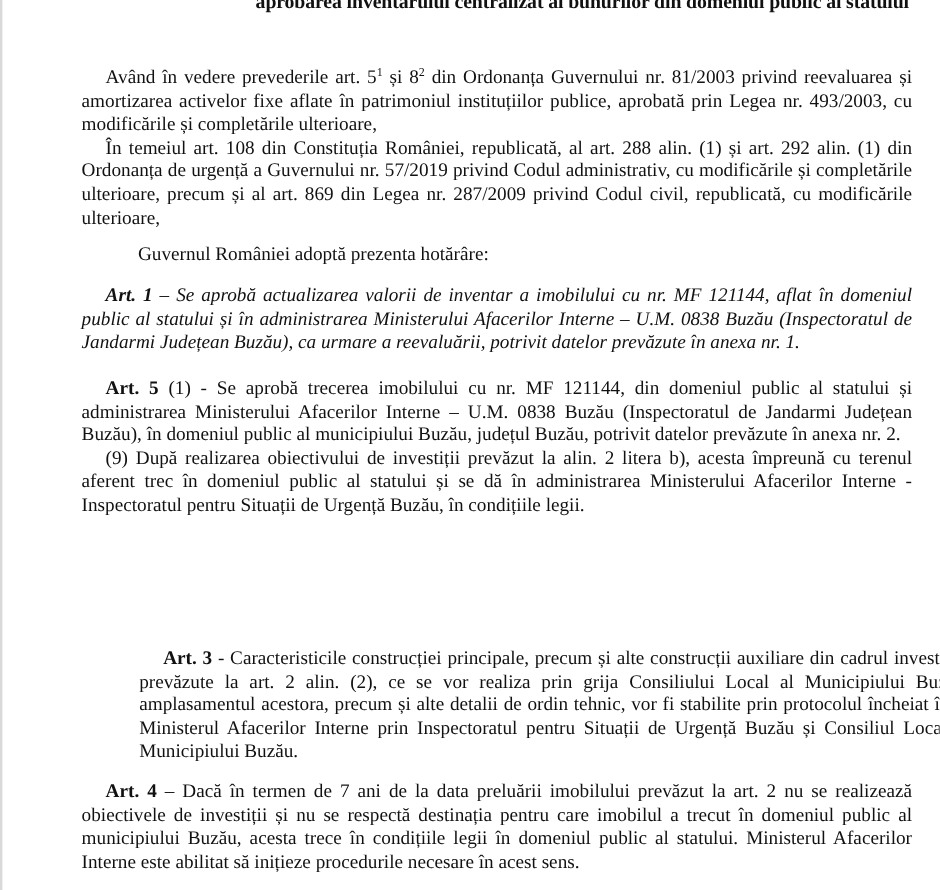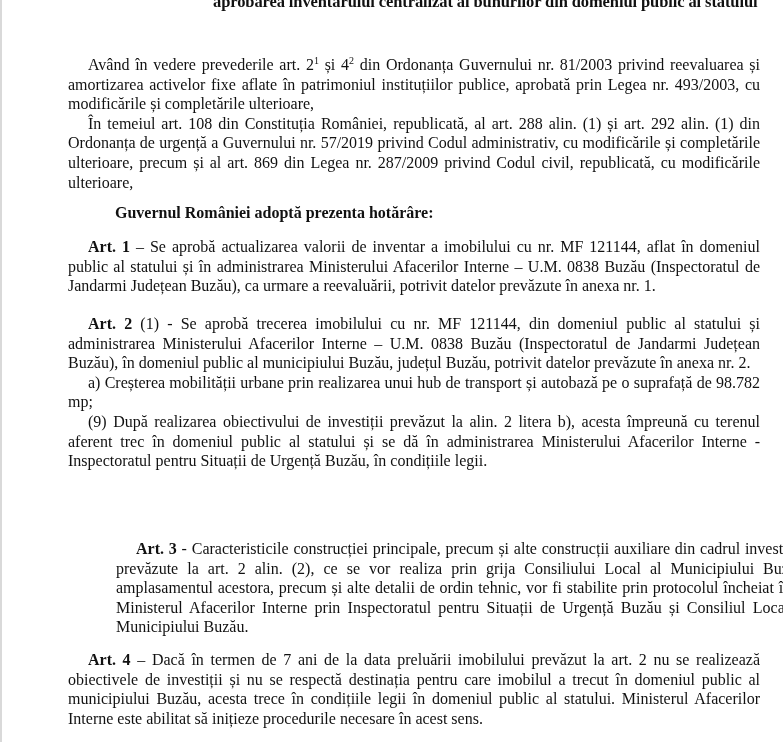--- a/index.html
+++ b/index.html
@@ -44,7 +44,7 @@
   <div class="title">aprobarea inventarului centralizat al bunurilor din domeniul public al statului</div>
 
   <div class="block" style="top:55px;">
-    <p><span>Având în vedere prevederile art. 2</span><sup>1</sup><span> și 4</span><sup>2</sup><span> din Ordonanța Guvernului nr. 81/2003 privind reevaluarea și amortizarea activelor fixe aflate în patrimoniul instituțiilor publice, aprobată prin Legea nr. 493/2003, cu modificările și completările ulterioare,</span></p>
+    <p><span>Având în vedere prevederile art. 5</span><sup>1</sup><span> și 4</span><sup>2</sup><span> din Ordonanța Guvernului nr. 81/2003 privind reevaluarea și amortizarea activelor fixe aflate în patrimoniul instituțiilor publice, aprobată prin Legea nr. 493/2003, cu modificările și completările ulterioare,</span></p>
     <p>În temeiul art. 108 din Constituția României, republicată, al art. 288 alin. (1) și art. 292 alin. (1) din Ordonanța de urgență a Guvernului nr. 57/2019 privind Codul administrativ, cu modificările și completările ulterioare, precum și al art. 869 din Legea nr. 287/2009 privind Codul civil, republicată, cu modificările ulterioare,</p>
   </div>
 

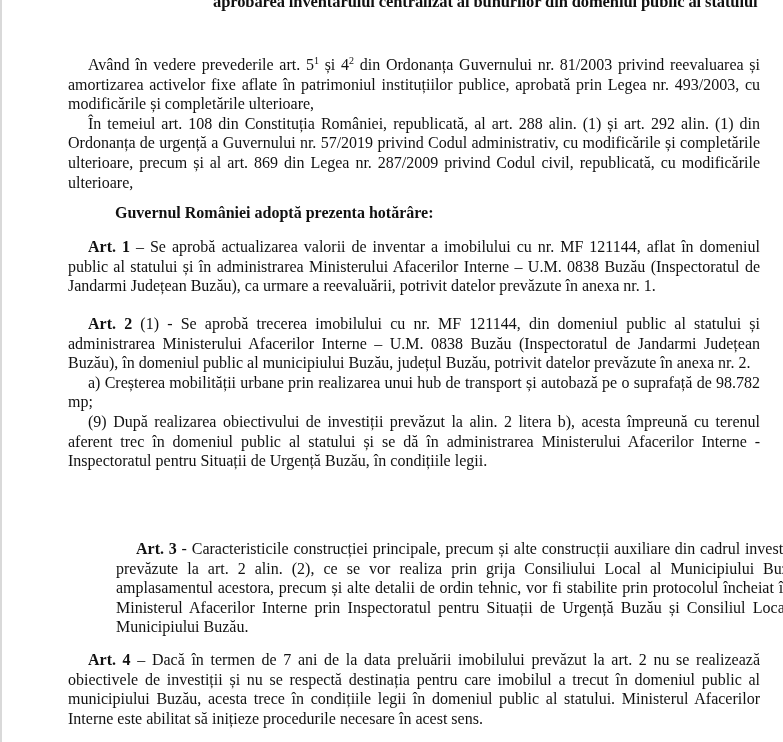--- a/index.html
+++ b/index.html
@@ -44,7 +44,7 @@
   <div class="title">aprobarea inventarului centralizat al bunurilor din domeniul public al statului</div>
 
   <div class="block" style="top:55px;">
-    <p><span>Având în vedere prevederile art. 5</span><sup>1</sup><span> și 4</span><sup>2</sup><span> din Ordonanța Guvernului nr. 81/2003 privind reevaluarea și amortizarea activelor fixe aflate în patrimoniul instituțiilor publice, aprobată prin Legea nr. 493/2003, cu modificările și completările ulterioare,</span></p>
+    <p><span>Având în vedere prevederile art. 5</span><sup>1</sup><span> și 8</span><sup>2</sup><span> din Ordonanța Guvernului nr. 81/2003 privind reevaluarea și amortizarea activelor fixe aflate în patrimoniul instituțiilor publice, aprobată prin Legea nr. 493/2003, cu modificările și completările ulterioare,</span></p>
     <p>În temeiul art. 108 din Constituția României, republicată, al art. 288 alin. (1) și art. 292 alin. (1) din Ordonanța de urgență a Guvernului nr. 57/2019 privind Codul administrativ, cu modificările și completările ulterioare, precum și al art. 869 din Legea nr. 287/2009 privind Codul civil, republicată, cu modificările ulterioare,</p>
   </div>
 

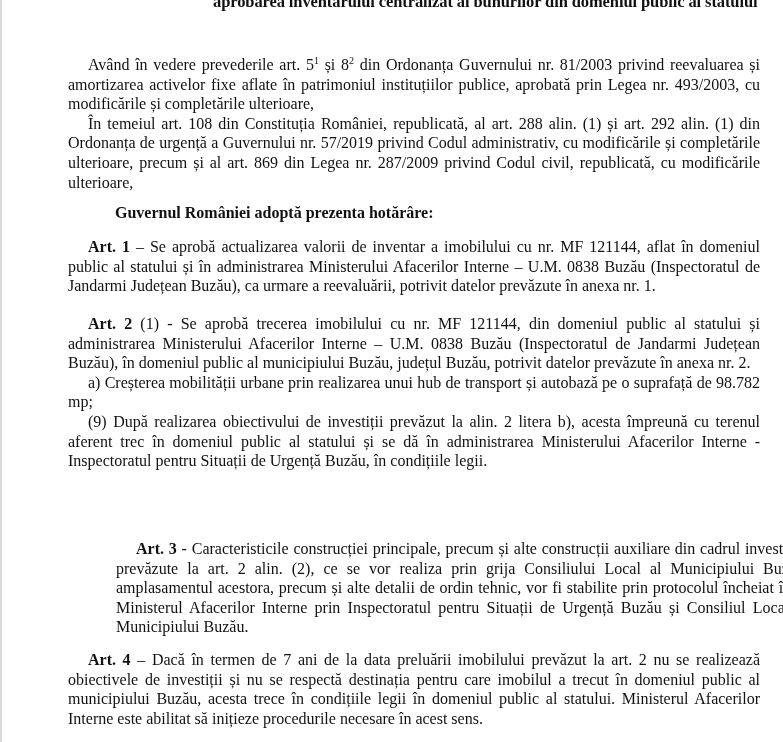--- a/index.html
+++ b/index.html
@@ -29,7 +29,7 @@
     .block { position: absolute; left: 0; width: 692px; }
     .adopt {
       position: absolute; left: 47px; top: 203px;
-      font-weight: bold; font-size: 16px; white-space: nowrap;
+      font-weight: normal; font-size: 16px; white-space: nowrap;
     }
     b { font-weight: bold; }
     sup { font-size: 10px; line-height: 0; vertical-align: 6px; }

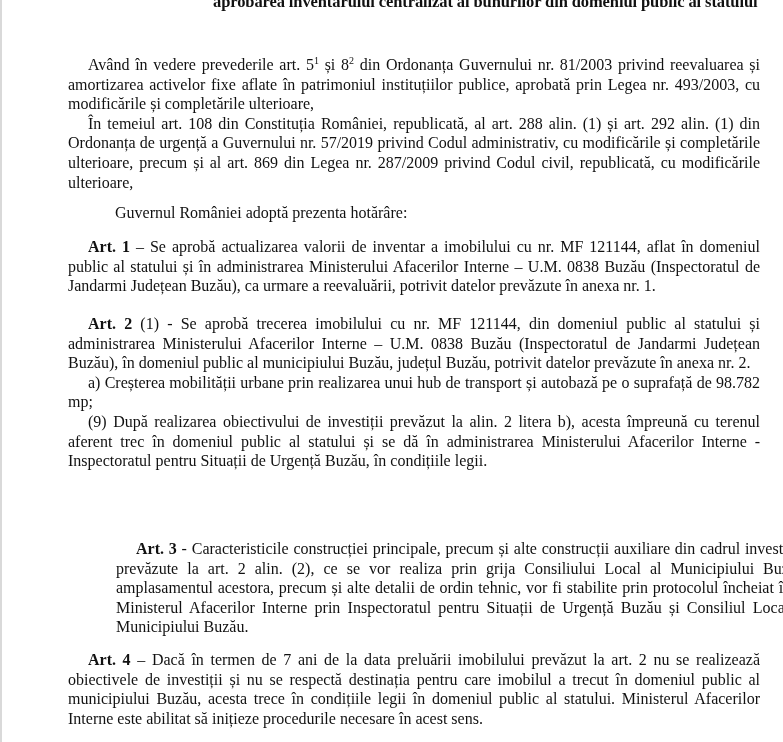--- a/index.html
+++ b/index.html
@@ -50,7 +50,7 @@
 
   <div class="adopt">Guvernul României adoptă prezenta hotărâre:</div>
 
-  <div class="block" style="top:237px;">
+  <div class="block" style="top:237px;font-style:italic;">
     <p><b>Art. 1</b><span> – Se aprobă actualizarea valorii de inventar a imobilului cu nr. MF 121144, aflat în domeniul public al statului și în administrarea Ministerului Afacerilor Interne – U.M. 0838 Buzău (Inspectoratul de Jandarmi Județean Buzău), ca urmare a reevaluării, potrivit datelor prevăzute în anexa nr. 1.</span></p>
   </div>
 

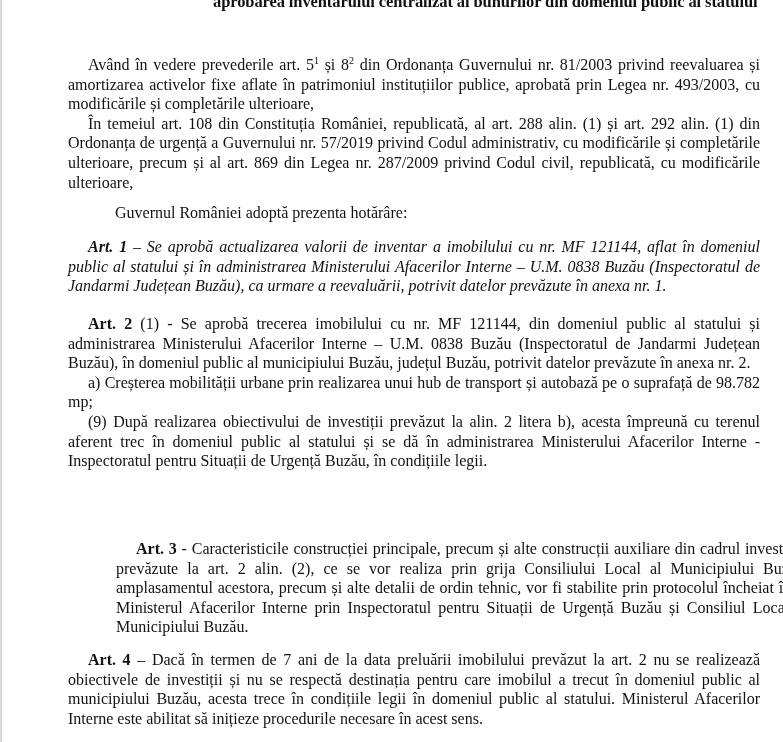--- a/index.html
+++ b/index.html
@@ -55,7 +55,7 @@
   </div>
 
   <div class="block" style="top:314px;">
-    <p><b>Art. 2</b><span> (1) - Se aprobă trecerea imobilului cu nr. MF 121144, din domeniul public al statului și administrarea Ministerului Afacerilor Interne – U.M. 0838 Buzău (Inspectoratul de Jandarmi Județean Buzău), în domeniul public al municipiului Buzău, județul Buzău, potrivit datelor prevăzute în anexa nr. 2.</span></p>
+    <p><b>Art. 5</b><span> (1) - Se aprobă trecerea imobilului cu nr. MF 121144, din domeniul public al statului și administrarea Ministerului Afacerilor Interne – U.M. 0838 Buzău (Inspectoratul de Jandarmi Județean Buzău), în domeniul public al municipiului Buzău, județul Buzău, potrivit datelor prevăzute în anexa nr. 2.</span></p>
     <p>a) Creșterea mobilității urbane prin realizarea unui hub de transport și autobază pe o suprafață de 98.782 mp;</p>
     <p>(9) După realizarea obiectivului de investiții prevăzut la alin. 2 litera b), acesta împreună cu terenul aferent trec în domeniul public al statului și se dă în administrarea Ministerului Afacerilor Interne - Inspectoratul pentru Situații de Urgență Buzău, în condițiile legii.</p>
   </div>

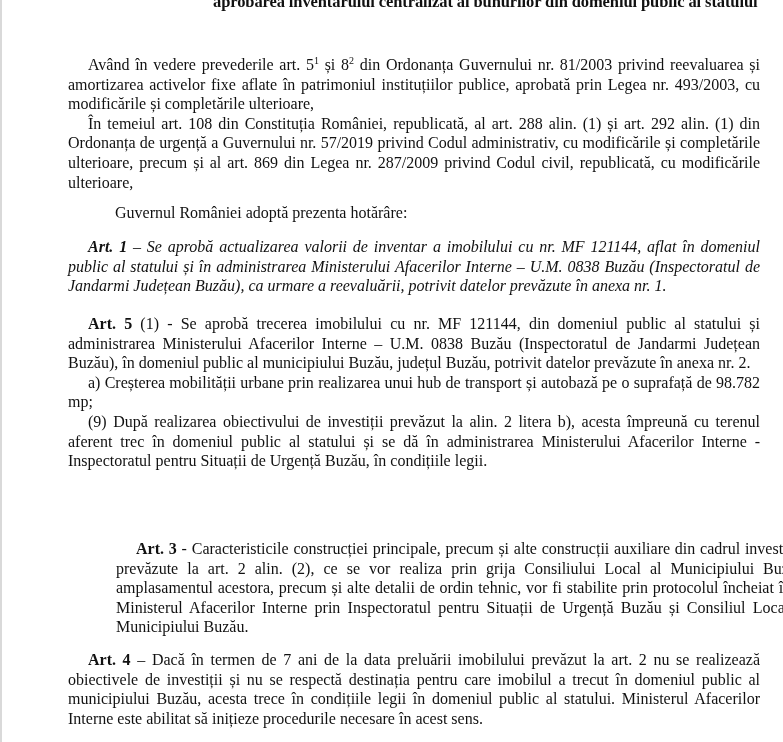--- a/index.html
+++ b/index.html
@@ -56,7 +56,6 @@
 
   <div class="block" style="top:314px;">
     <p><b>Art. 5</b><span> (1) - Se aprobă trecerea imobilului cu nr. MF 121144, din domeniul public al statului și administrarea Ministerului Afacerilor Interne – U.M. 0838 Buzău (Inspectoratul de Jandarmi Județean Buzău), în domeniul public al municipiului Buzău, județul Buzău, potrivit datelor prevăzute în anexa nr. 2.</span></p>
-    <p>a) Creșterea mobilității urbane prin realizarea unui hub de transport și autobază pe o suprafață de 98.782 mp;</p>
     <p>(9) După realizarea obiectivului de investiții prevăzut la alin. 2 litera b), acesta împreună cu terenul aferent trec în domeniul public al statului și se dă în administrarea Ministerului Afacerilor Interne - Inspectoratul pentru Situații de Urgență Buzău, în condițiile legii.</p>
   </div>
 

